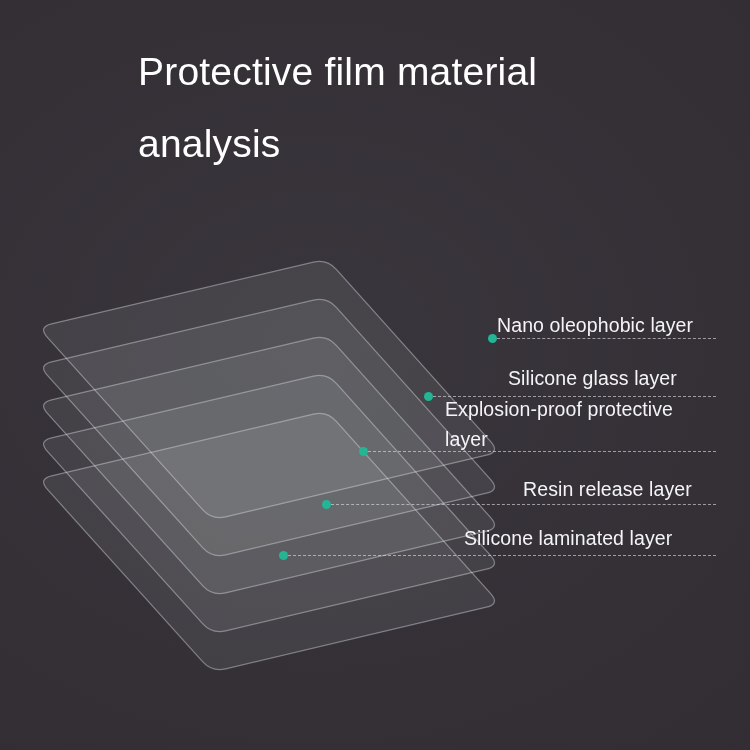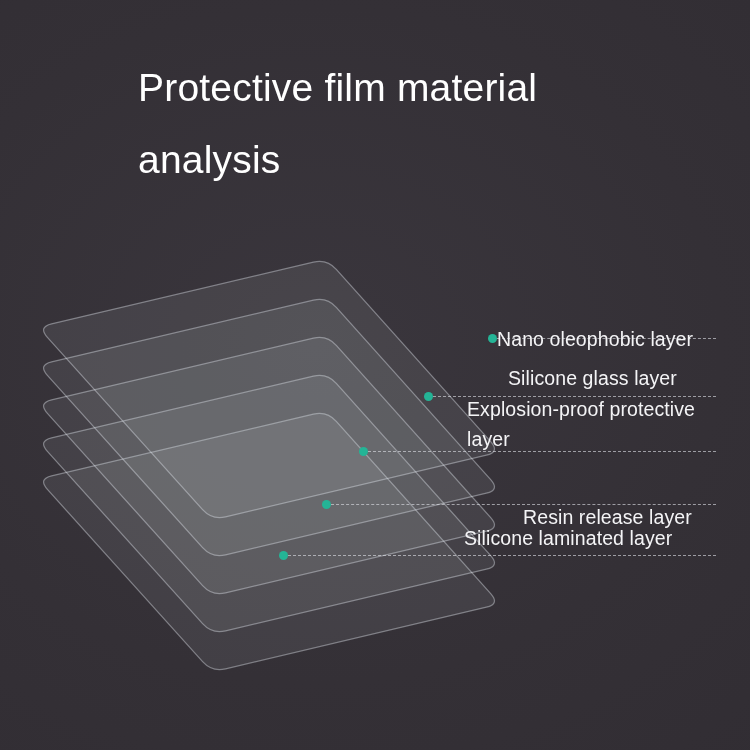--- a/index.html
+++ b/index.html
@@ -28,7 +28,7 @@
   #title {
     position: absolute;
     left: 138px;
-    top: 52px;
+    top: 36px;
     width: 540px;
     color: #ffffff;
     font-size: 39px;

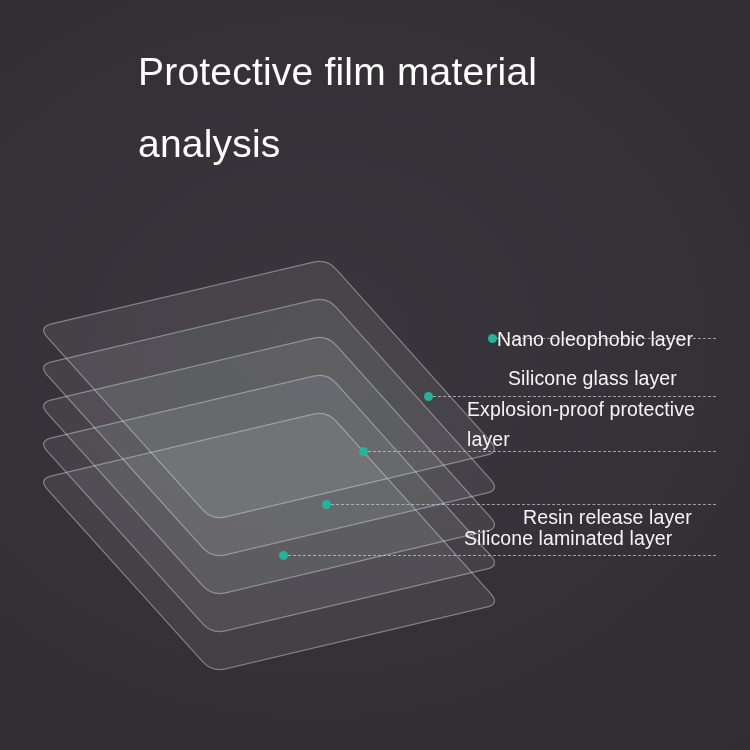--- a/index.html
+++ b/index.html
@@ -116,7 +116,7 @@
   <div id="annotations">
       <div class="leader-line" style="left: 492px; top: 338px; width: 224px;"></div>
       <div class="leader-dot" style="left: 487.5px; top: 333.5px; background: rgb(36, 180, 150);"></div>
-      <div class="layer-label" style="left: 497px; top: 324px;">Nano oleophobic layer</div>
+      <div class="layer-label" style="left: 497px; top: 310px;">Nano oleophobic layer</div>
       <div class="leader-line" style="left: 428px; top: 396px; width: 288px;"></div>
       <div class="leader-dot" style="left: 423.5px; top: 391.5px; background: rgb(36, 180, 150);"></div>
       <div class="layer-label" style="left: 508px; top: 363px;">Silicone glass layer</div>

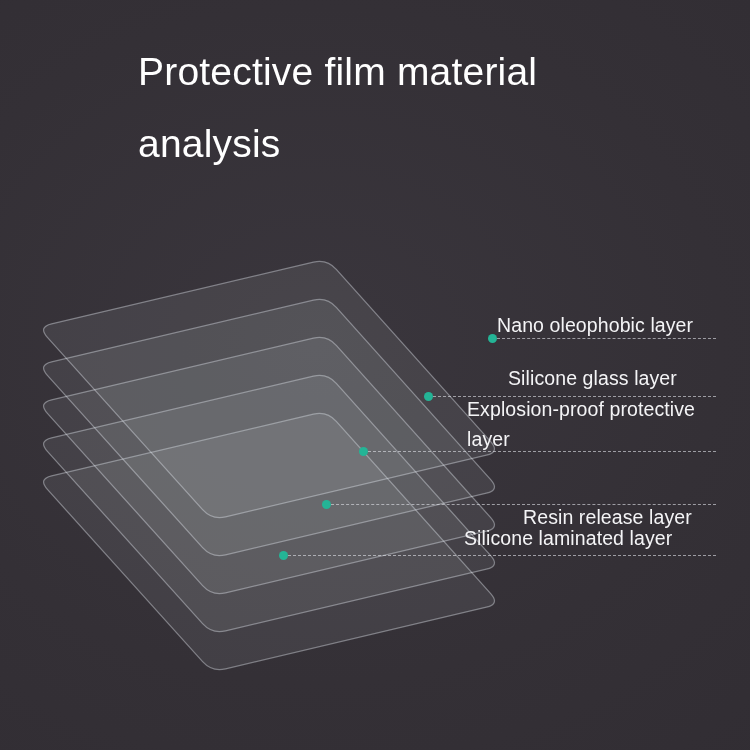--- a/index.html
+++ b/index.html
@@ -122,7 +122,7 @@
       <div class="layer-label" style="left: 508px; top: 363px;">Silicone glass layer</div>
       <div class="leader-line" style="left: 363px; top: 451px; width: 353px;"></div>
       <div class="leader-dot" style="left: 358.5px; top: 446.5px; background: rgb(36, 180, 150);"></div>
-      <div class="layer-label wrap" style="left: 467px; top: 394px;">Explosion-proof protective layer</div>
+      <div class="layer-label wrap" style="left: 445px; top: 394px;">Explosion-proof protective layer</div>
       <div class="leader-line" style="left: 326px; top: 504px; width: 390px;"></div>
       <div class="leader-dot" style="left: 321.5px; top: 499.5px; background: rgb(36, 180, 150);"></div>
       <div class="layer-label" style="left: 523px; top: 474px; margin-top: 28px;">Resin release layer</div>

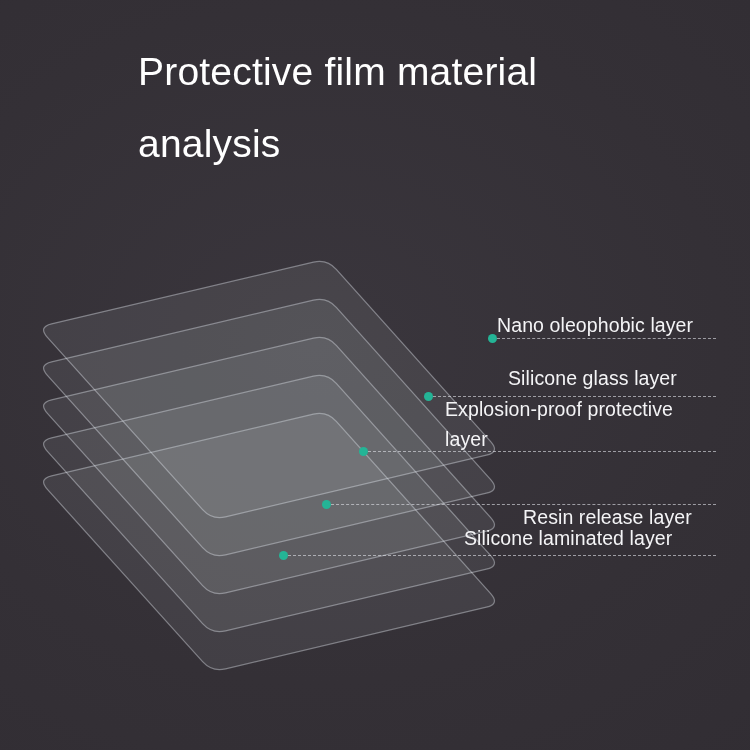--- a/index.html
+++ b/index.html
@@ -125,7 +125,7 @@
       <div class="layer-label wrap" style="left: 445px; top: 394px;">Explosion-proof protective layer</div>
       <div class="leader-line" style="left: 326px; top: 504px; width: 390px;"></div>
       <div class="leader-dot" style="left: 321.5px; top: 499.5px; background: rgb(36, 180, 150);"></div>
-      <div class="layer-label" style="left: 523px; top: 474px; margin-top: 28px;">Resin release layer</div>
+      <div class="layer-label" style="left: 523px; top: 474px;">Resin release layer</div>
       <div class="leader-line" style="left: 283px; top: 555px; width: 433px;"></div>
       <div class="leader-dot" style="left: 278.5px; top: 550.5px; background: rgb(36, 180, 150);"></div>
       <div class="layer-label" style="left: 464px; top: 523px; text-align: right;">Silicone laminated layer</div>

